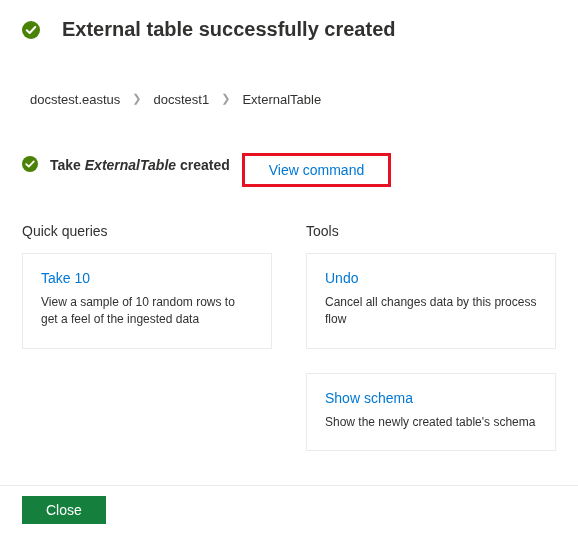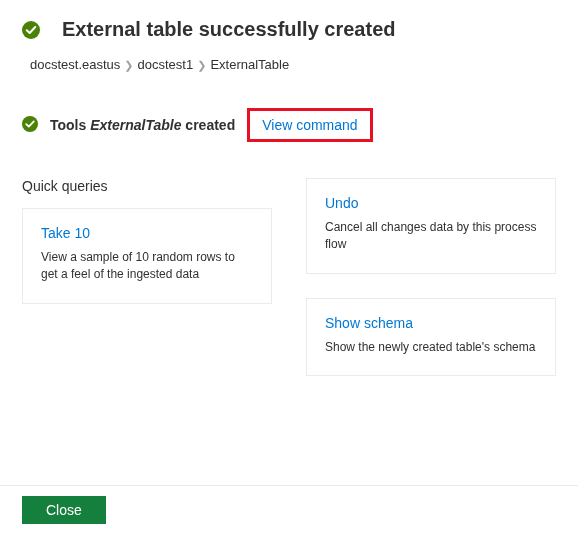--- a/index.html
+++ b/index.html
@@ -31,11 +31,12 @@
     }
     .breadcrumb {
       display: flex;
-      align-items: flex-end;
-      gap: 4px;
+      align-items: flex-start;
+      gap: 12px;
       padding: 8px 22px 28px 30px;
       font-size: 13px;
       color: #605e5c;
+      margin-top: 35px;
     }
     .breadcrumb .crumb { color: #323130; }
     .breadcrumb .chevron {

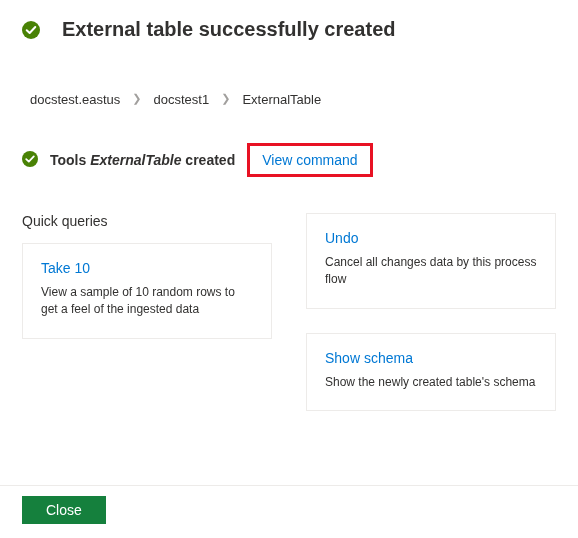--- a/index.html
+++ b/index.html
@@ -145,7 +145,7 @@
     </svg>
   </span>
   <span class="status-text">
-    <span>Tools </span><i>ExternalTable</i><span> created</span>
+    <span>Take </span><i>ExternalTable</i><span> created</span>
   </span>
   <span class="highlight-box">
     <a class="view-command">View command</a>

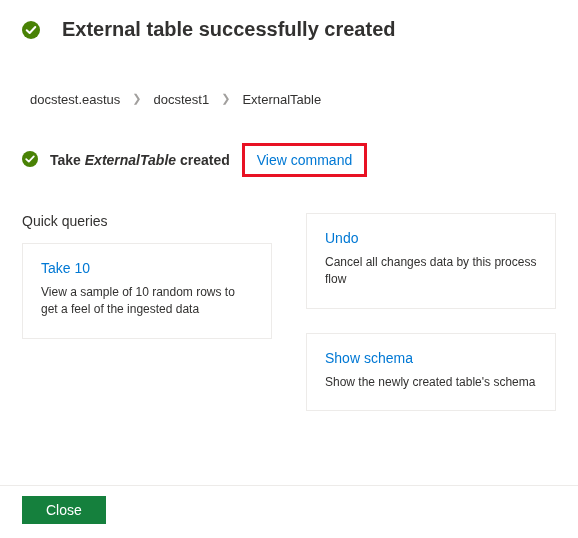--- a/index.html
+++ b/index.html
@@ -61,10 +61,11 @@
     }
     .highlight-box {
       border: 3px solid #e81123;
-      padding: 6px 12px;
+      padding: 6px 24px;
       margin-left: 2px;
       display: inline-flex;
       align-items: center;
+      margin-top: 10px;
     }
     .columns {
       display: flex;

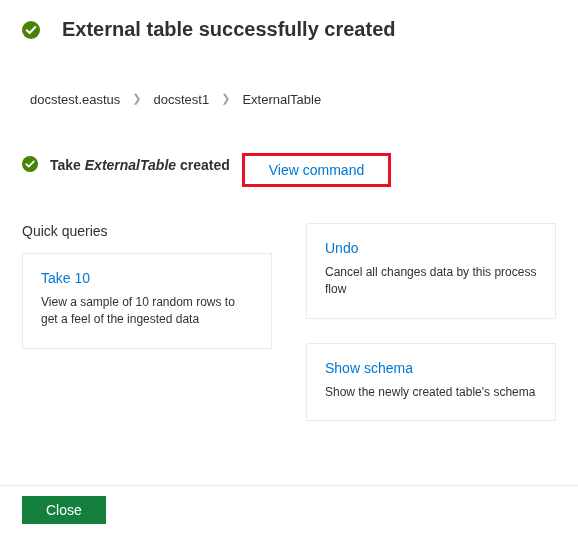--- a/index.html
+++ b/index.html
@@ -162,6 +162,7 @@
     </div>
   </div>
   <div class="col">
+    <div class="col-title">Tools</div>
     <div class="card">
       <div class="card-title">Undo</div>
       <div class="card-desc">Cancel all changes data by this process flow</div>

